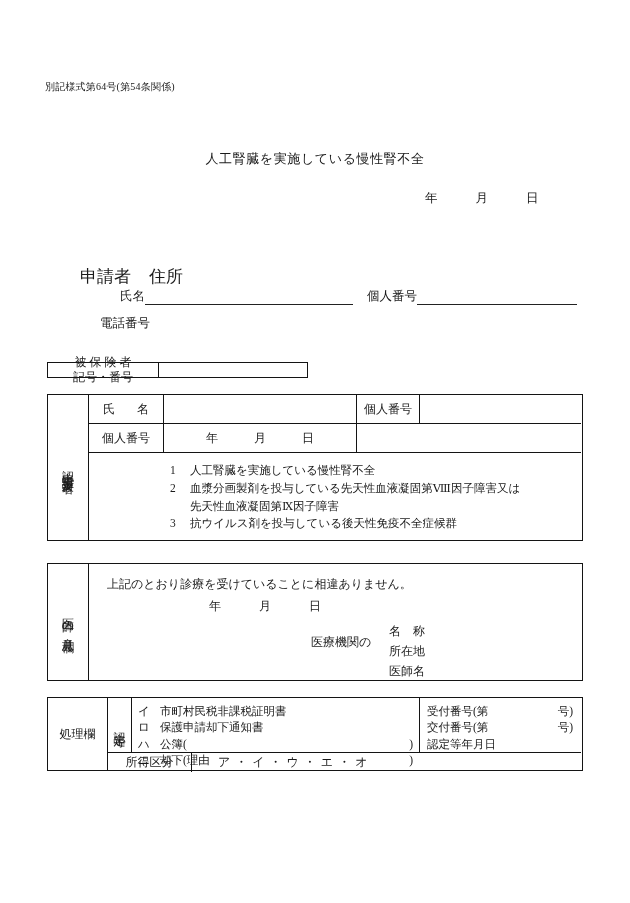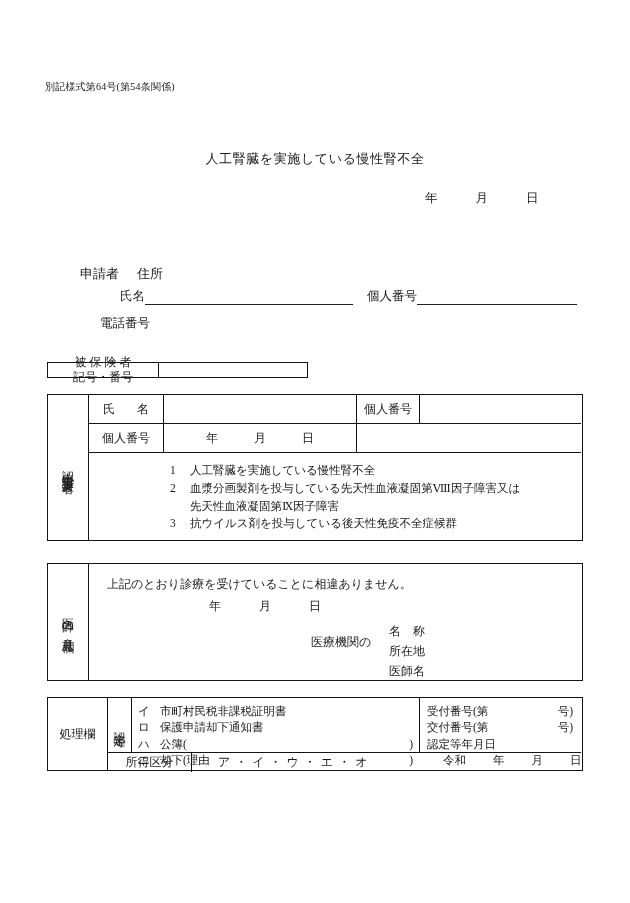--- a/index.html
+++ b/index.html
@@ -52,7 +52,7 @@
     position: absolute;
     left: 80px;
     top: 265px;
-    font-size: 13px;
+    font-size: 17px;
     white-space: nowrap;
   }
   .applicant-row1 .lbl2 { margin-left: 18px; }

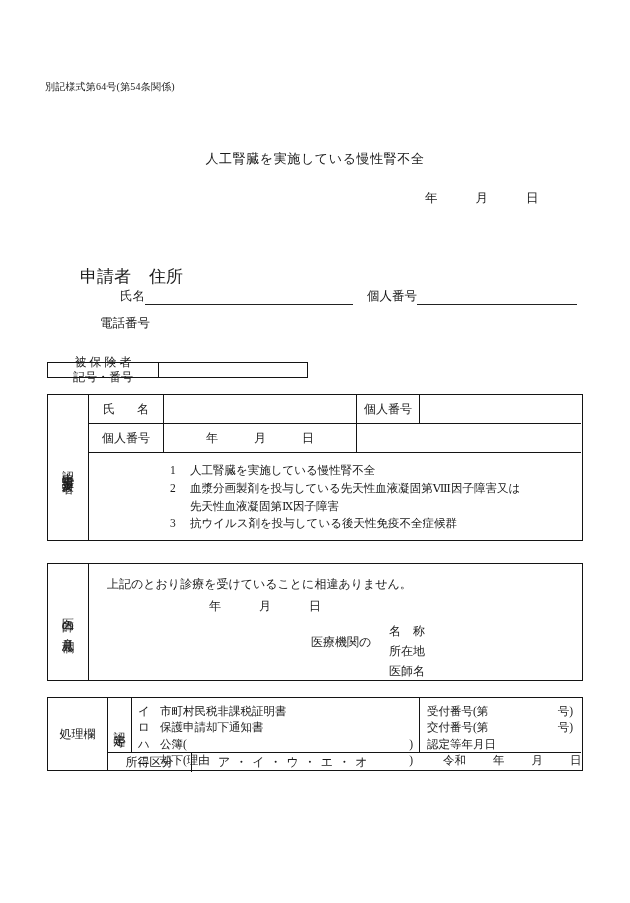--- a/index.html
+++ b/index.html
@@ -297,9 +297,6 @@
           <span class="tail">号)</span>
         </div>
         <div>認定等年月日</div>
-        <div class="recv-era">
-          <span>令和</span><span class="gap"></span><span>年</span><span class="gap"></span><span>月</span><span class="gap"></span><span>日</span>
-        </div>
       </div>
     </div>
     <div class="cell lab-income ctr br">所得区分</div>

